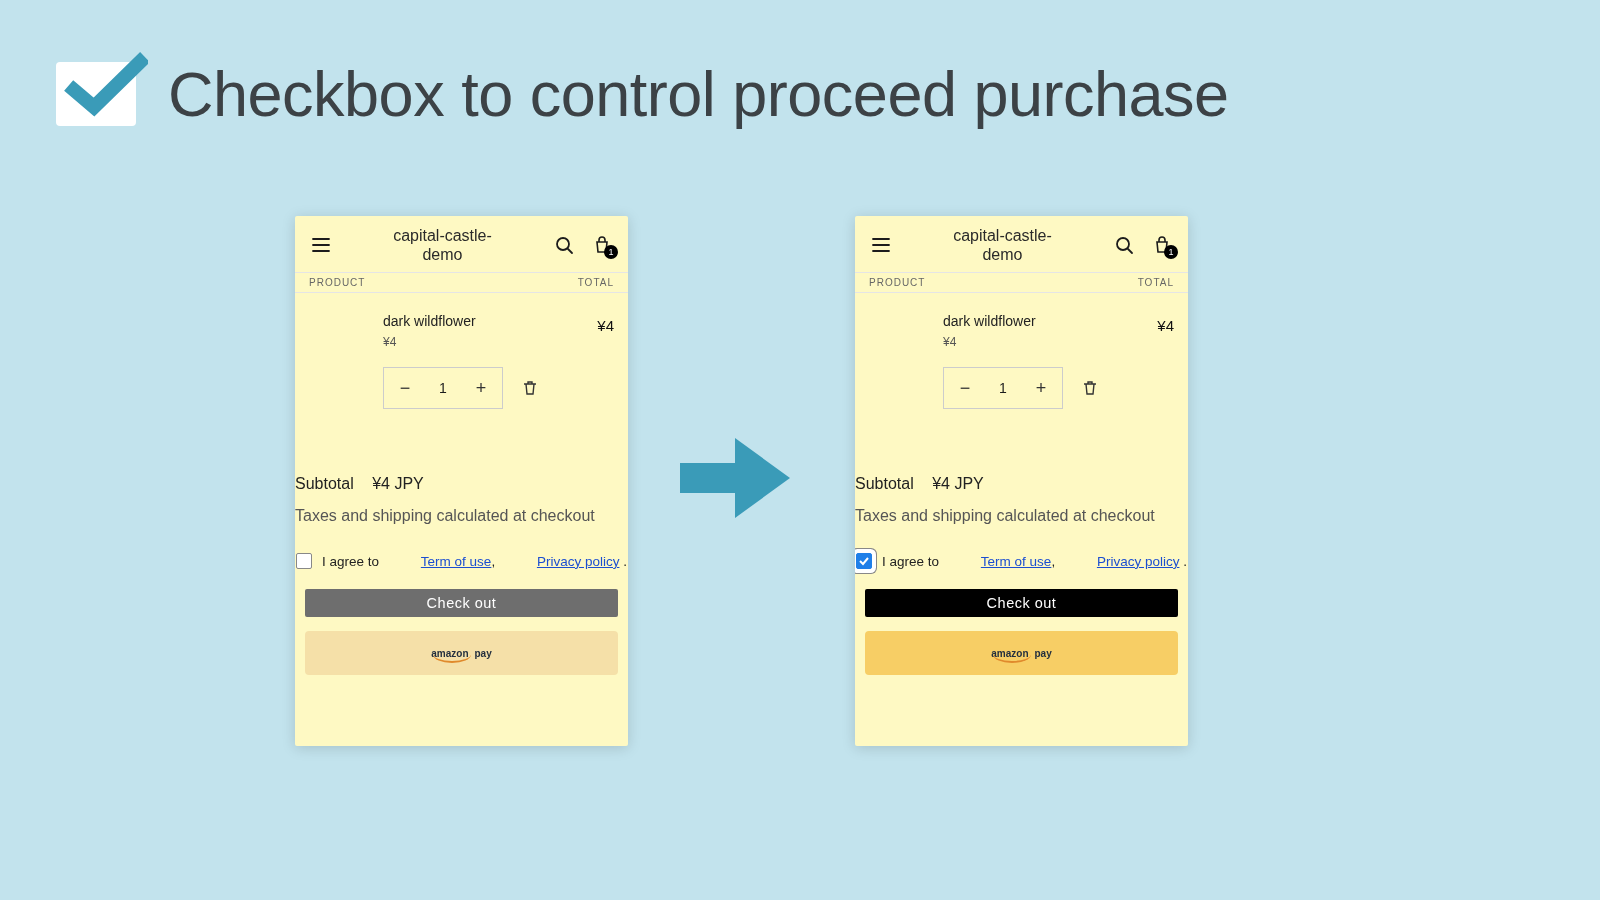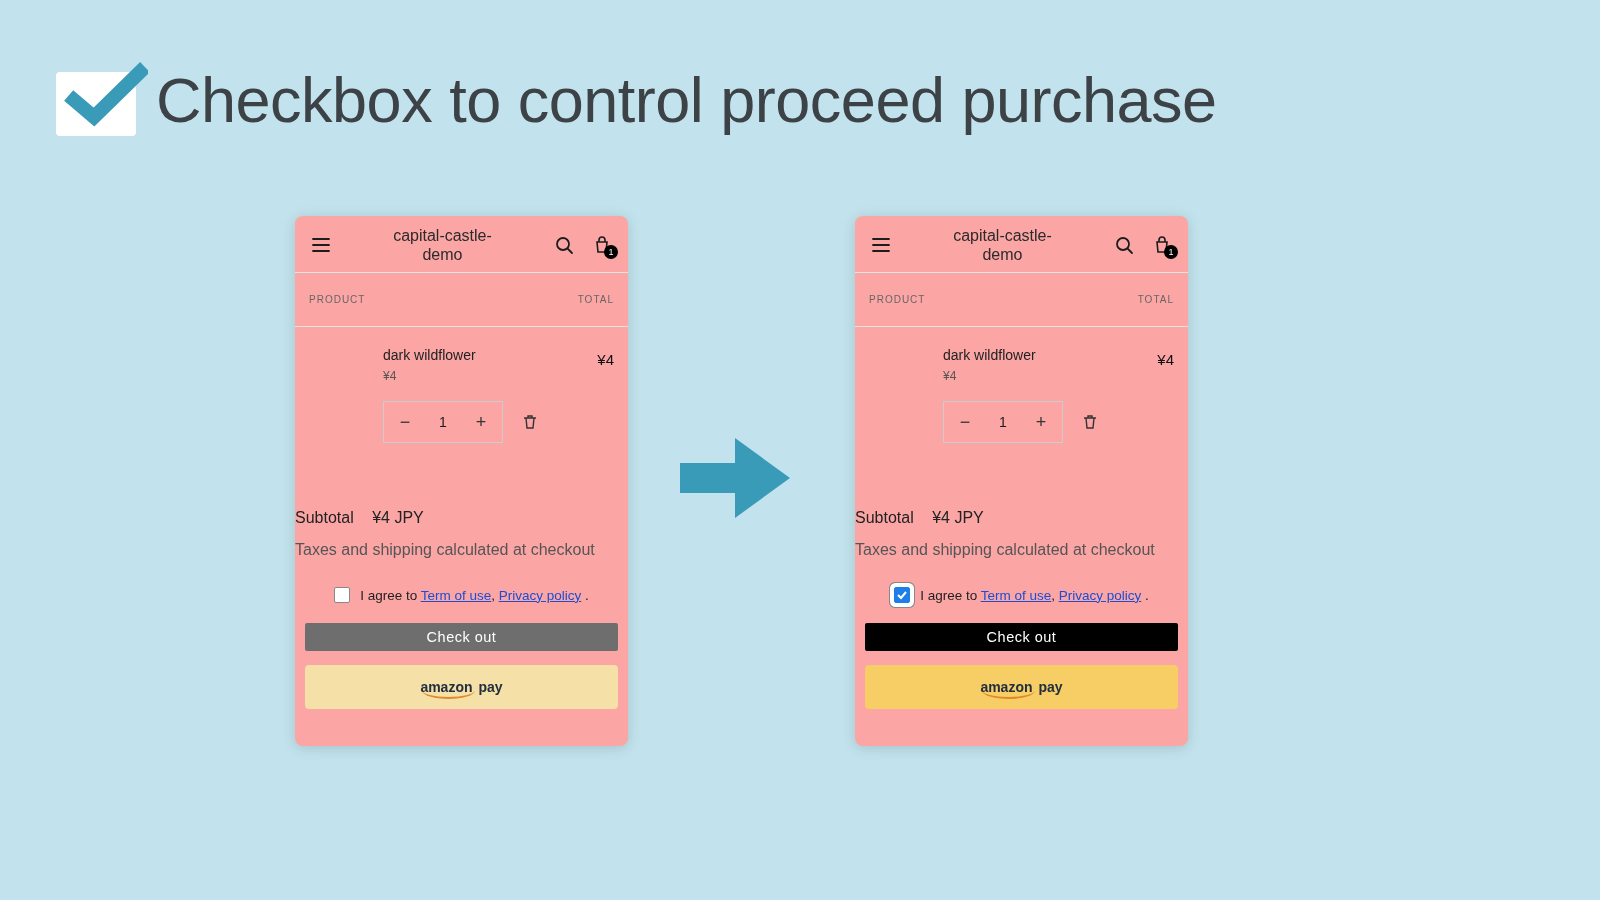--- a/index.html
+++ b/index.html
@@ -14,11 +14,11 @@
 
   .header-row {
     position: absolute;
-    top: 64px;
+    top: 58px;
     left: 56px;
     display: flex;
-    align-items: flex-end;
-    gap: 20px;
+    align-items: center;
+    gap: 32px;
   }
   .check-badge {
     width: 80px;

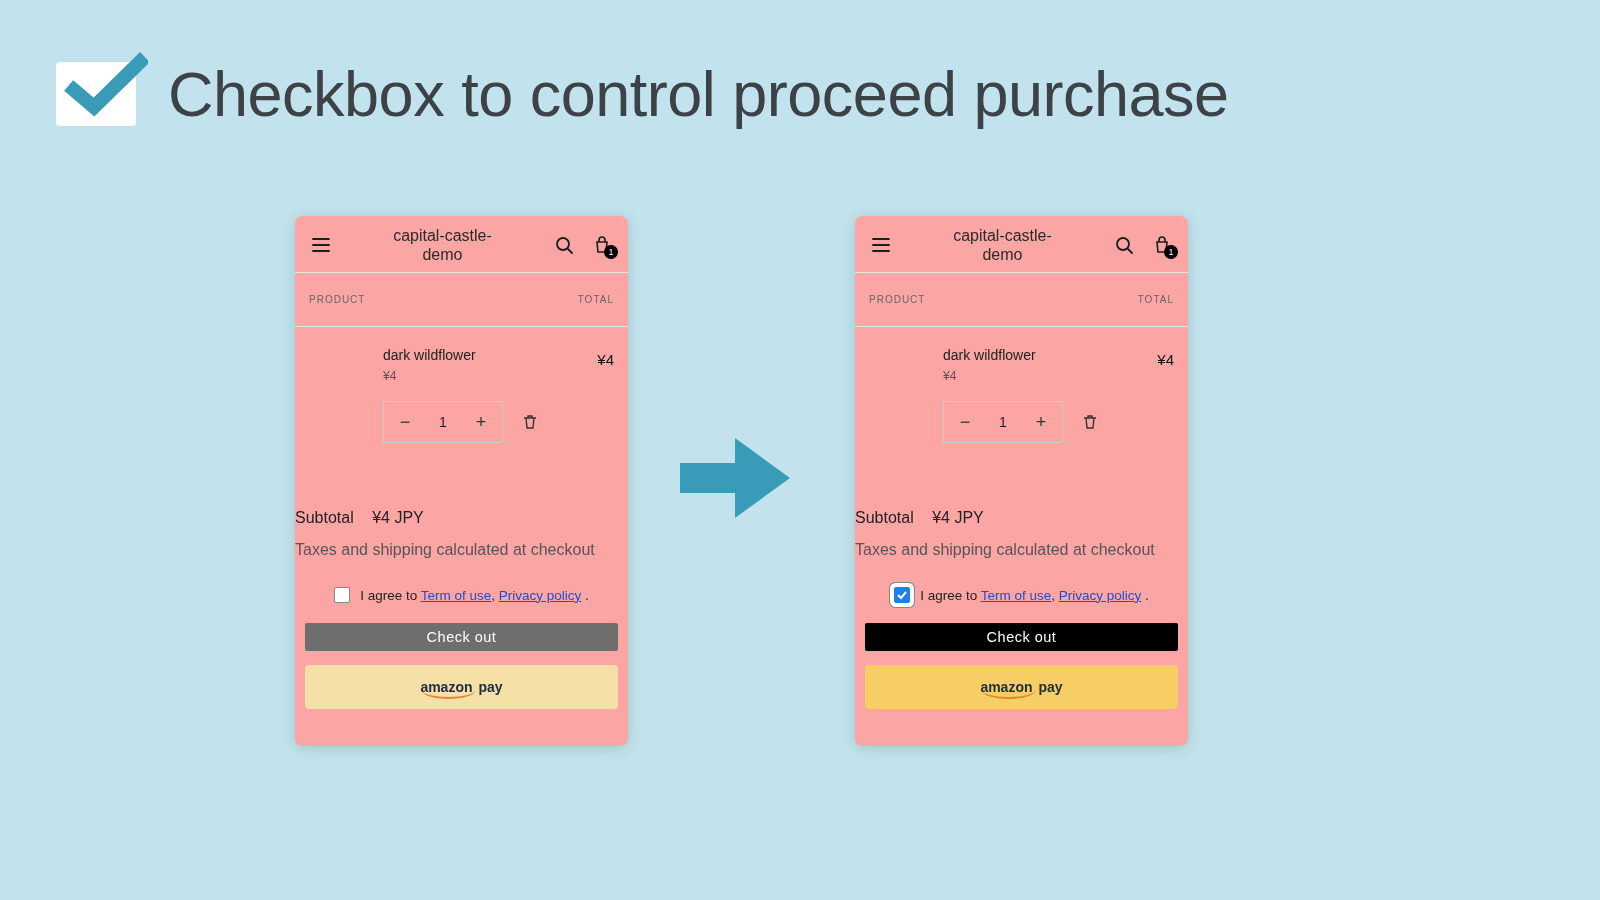--- a/index.html
+++ b/index.html
@@ -40,9 +40,9 @@
     top: 216px;
     width: 333px;
     height: 530px;
-    background: #fca5a5;
+    background: #fef9c3;
     box-shadow: 0 2px 14px rgba(0,0,0,0.15);
-    border-radius: 8px;
+    border-radius: 2px;
     overflow: hidden;
     font-size: 14px;
     color: #1c1c1c;

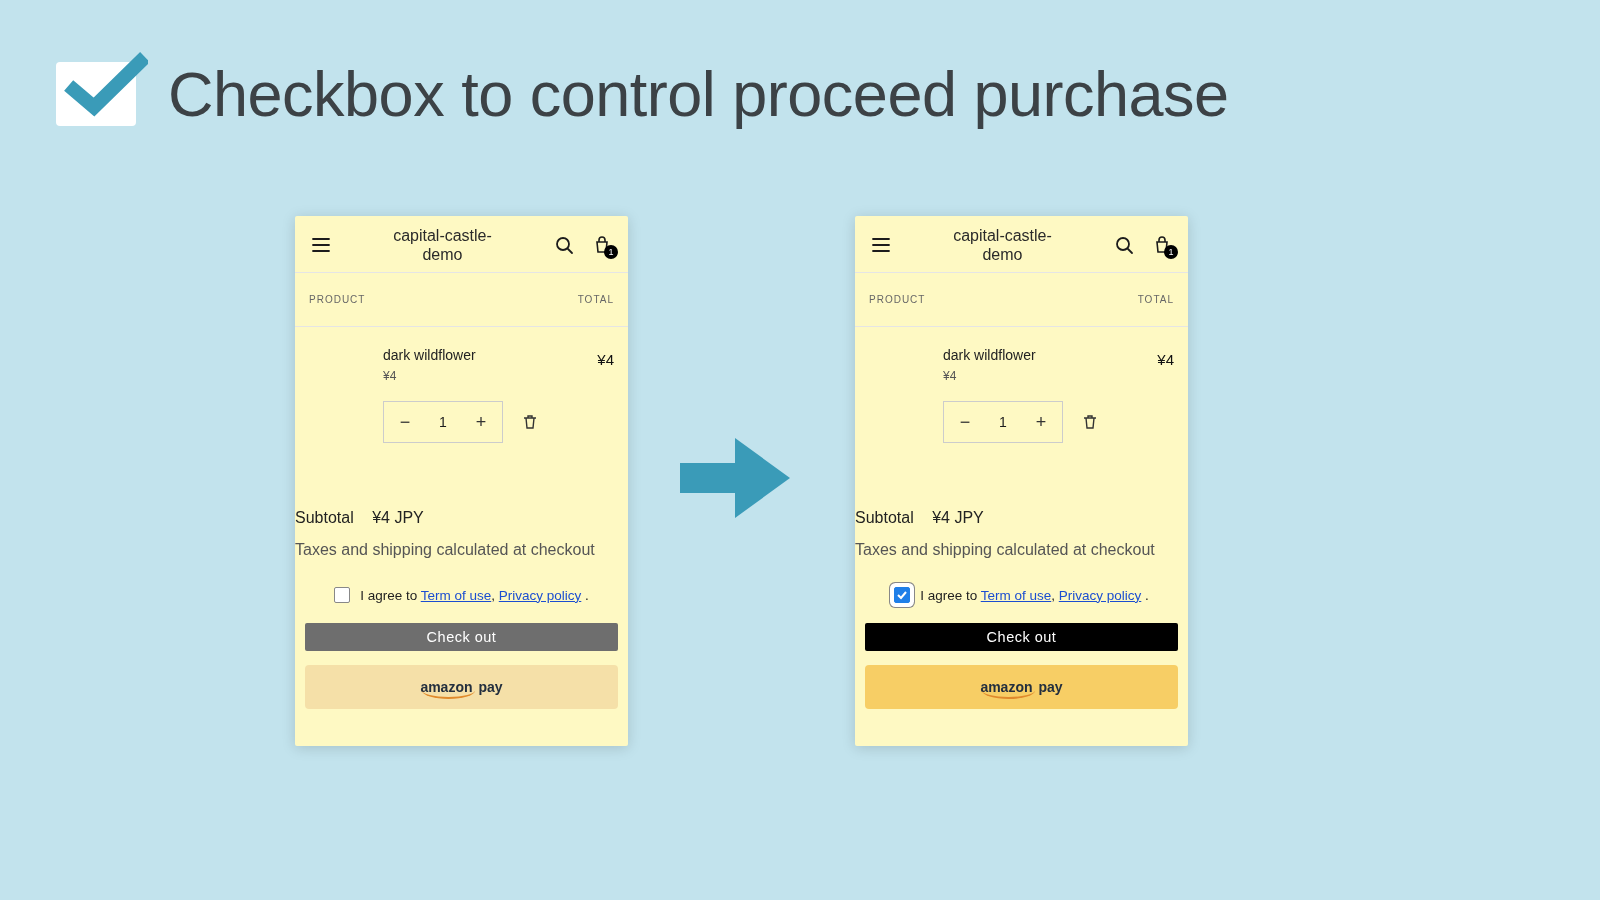--- a/index.html
+++ b/index.html
@@ -83,7 +83,7 @@
     border-bottom: 1px solid #e5e5e5;
     display: flex;
     justify-content: space-between;
-    padding: 21px 14px;
+    padding: 4px 14px;
     font-size: 10px;
     letter-spacing: 1px;
     color: #666;

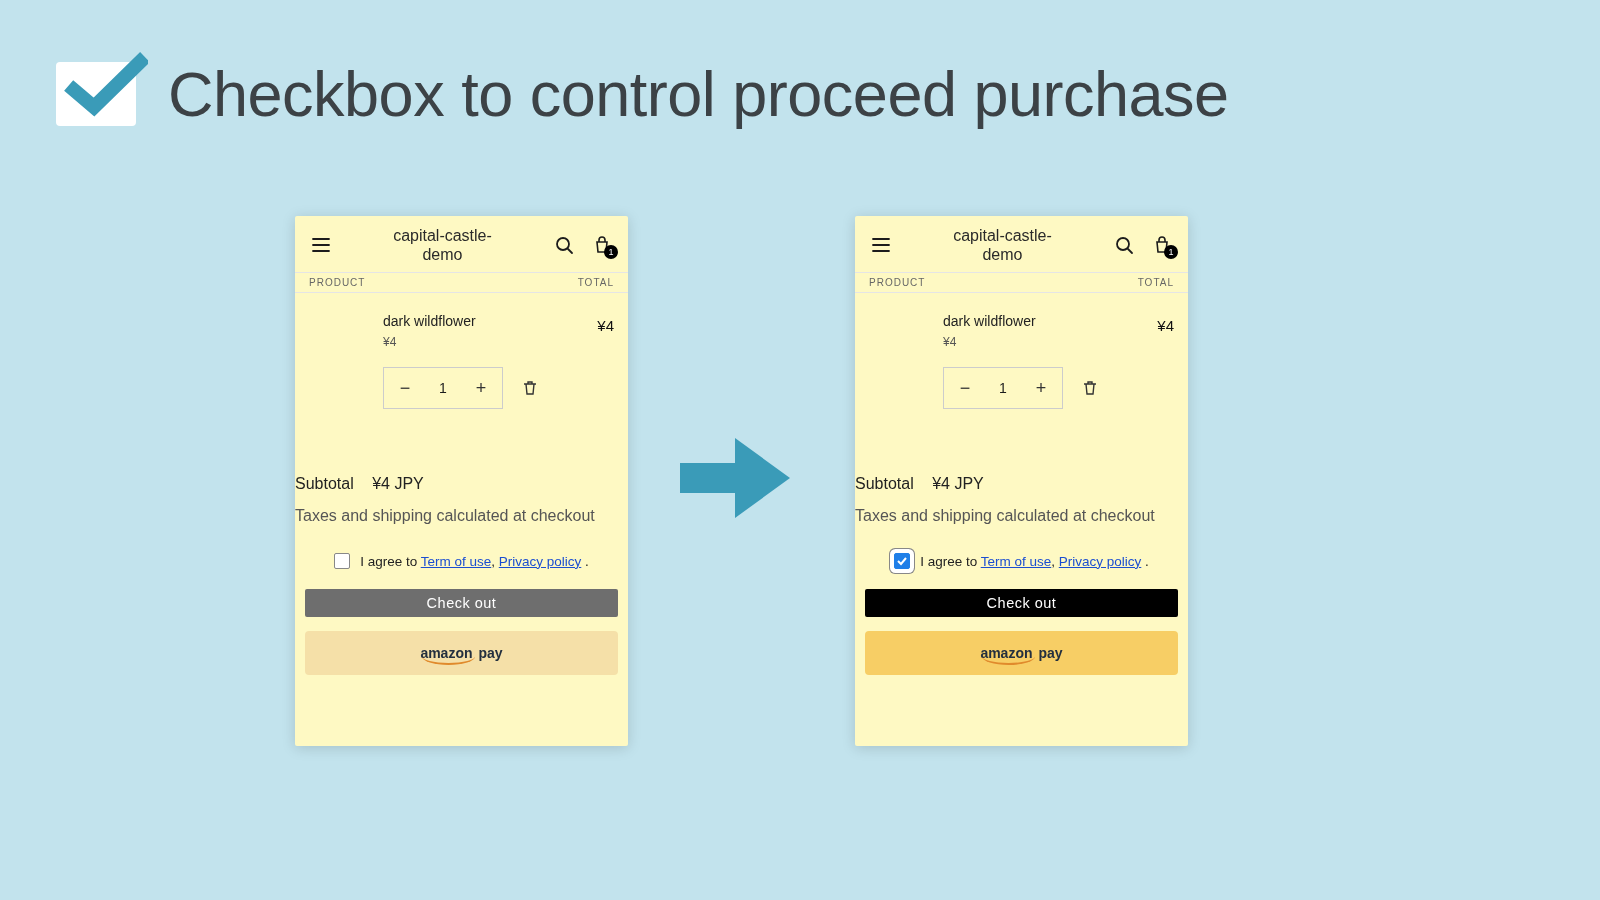--- a/index.html
+++ b/index.html
@@ -134,7 +134,7 @@
     font-size: 13.5px;
     color: #222;
   }
-  .agree-row a { color: #1b4ed1; text-decoration: underline; }
+  .agree-row a { color: #1b4ed1; text-decoration: underline; margin-left: 38px; }
   .checkbox {
     width: 16px; height: 16px;
     border: 1px solid #888;

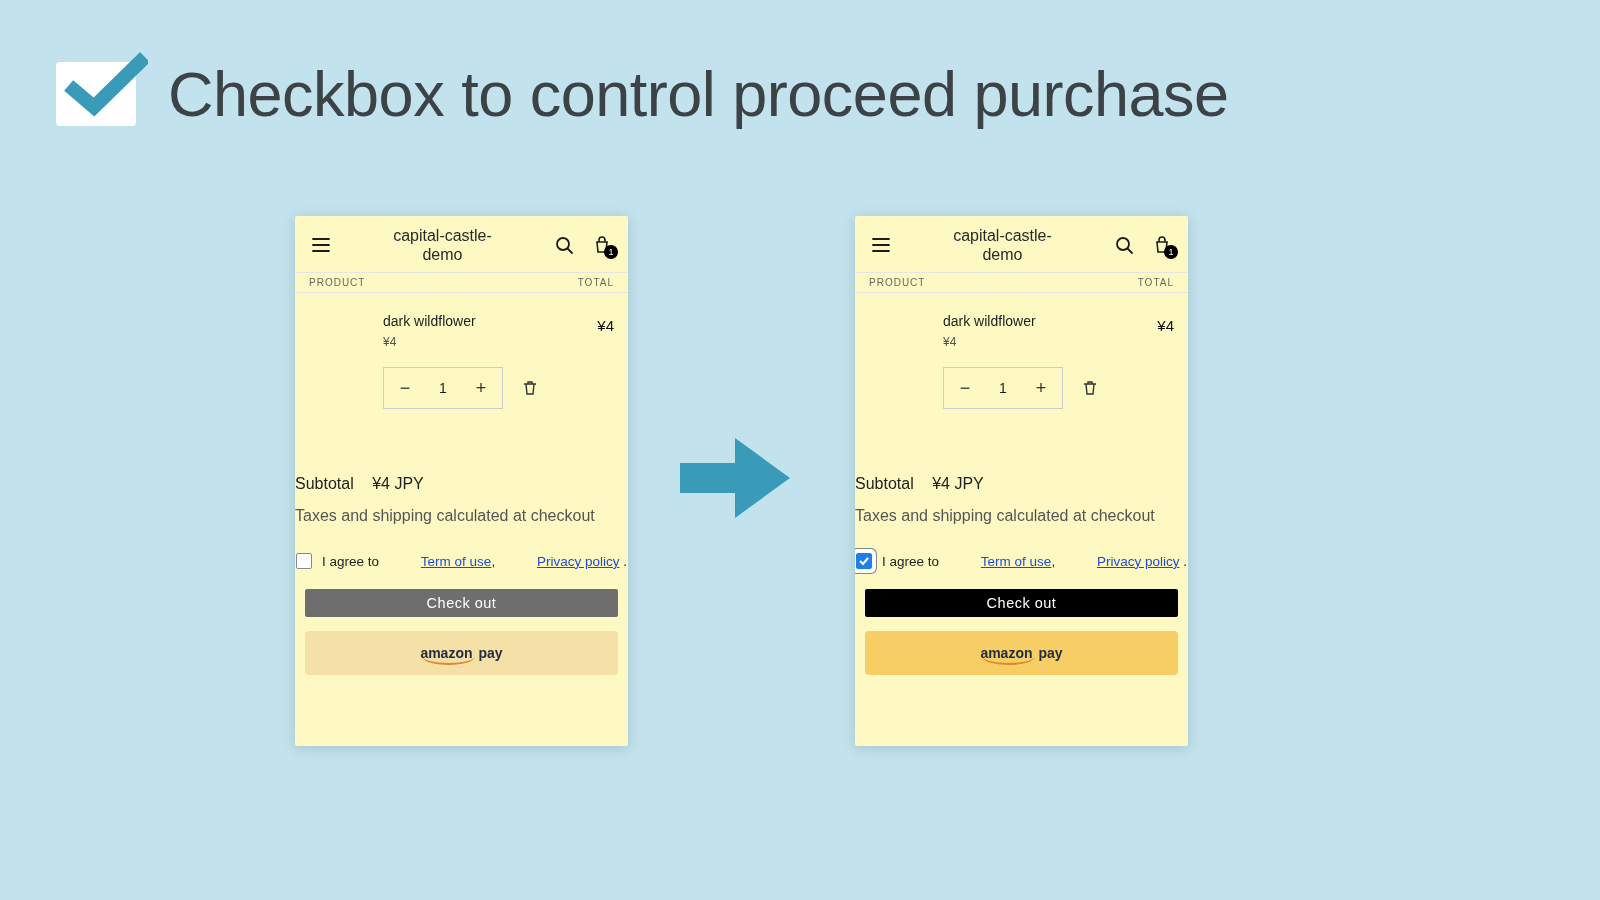--- a/index.html
+++ b/index.html
@@ -168,7 +168,7 @@
     border-radius: 4px;
     display: flex; align-items: center; justify-content: center;
     cursor: pointer;
-    font-size: 14px;
+    font-size: 10px;
     color: #232f3e;
     font-weight: 600;
     gap: 4px;

